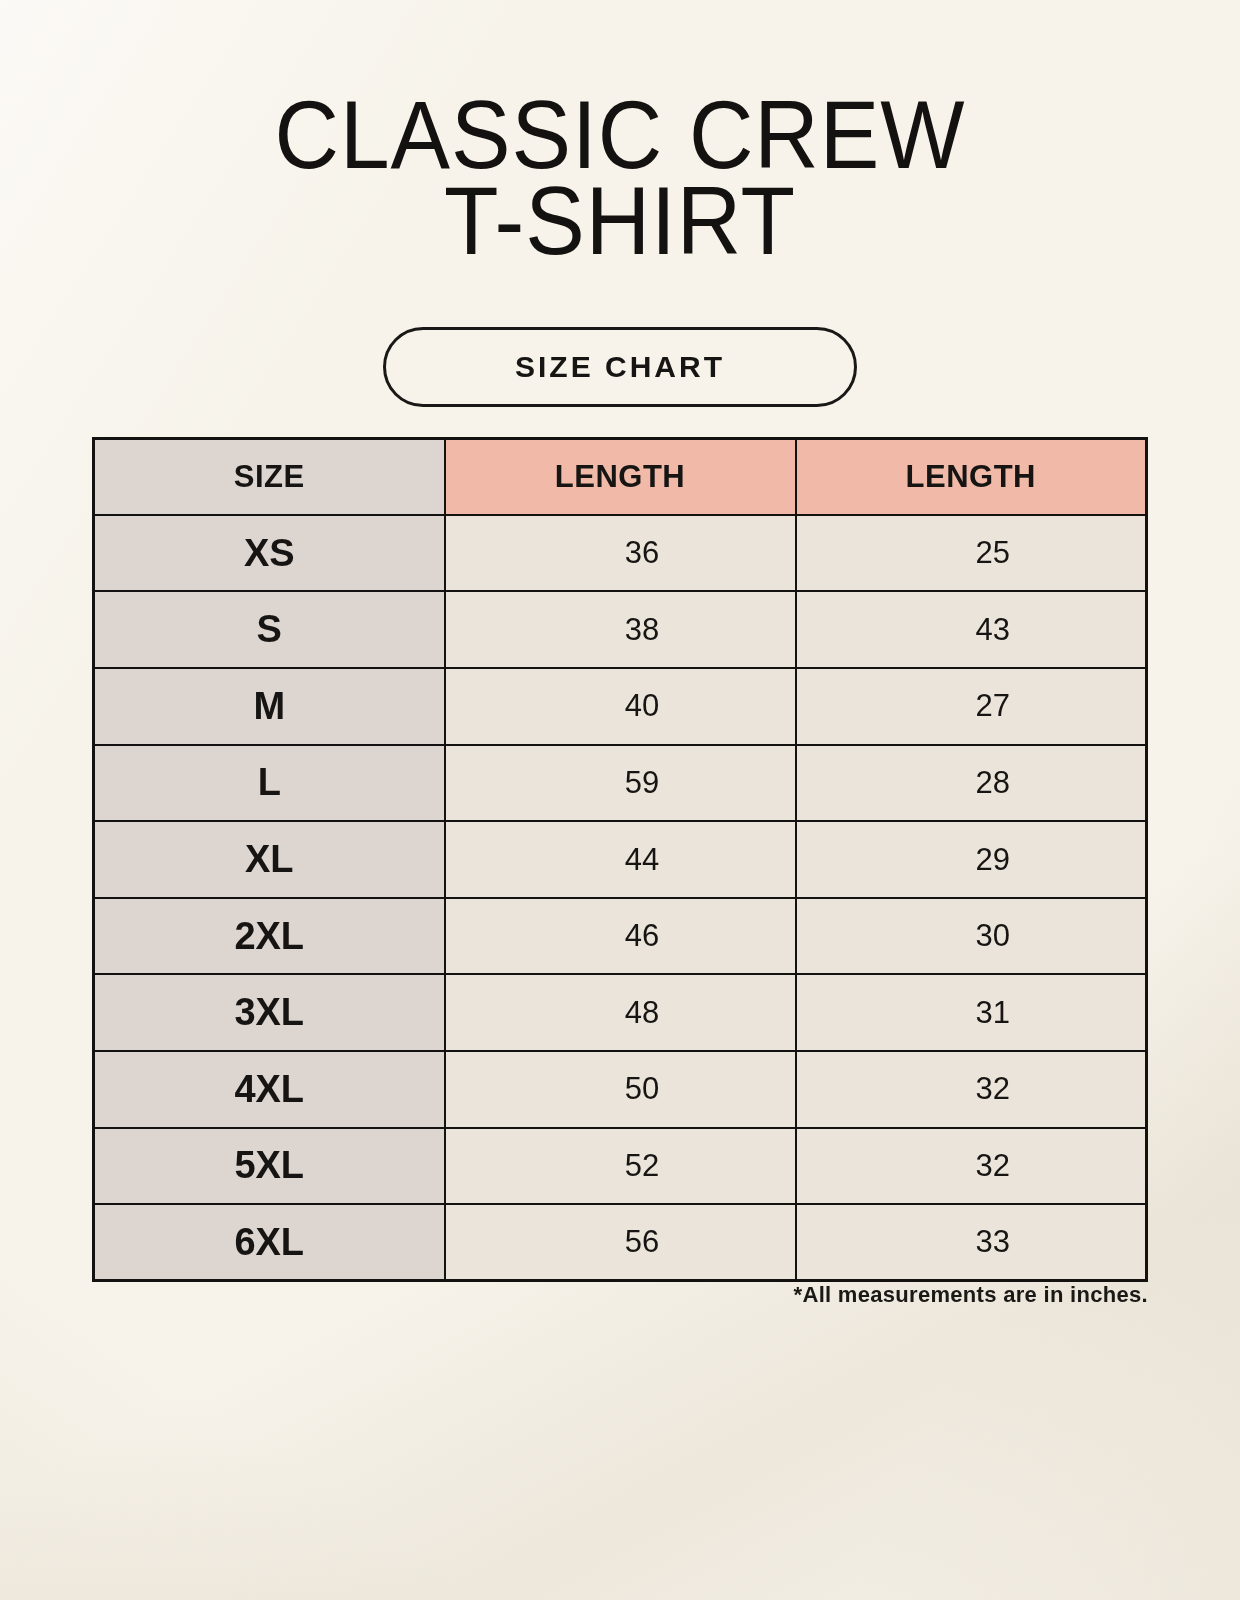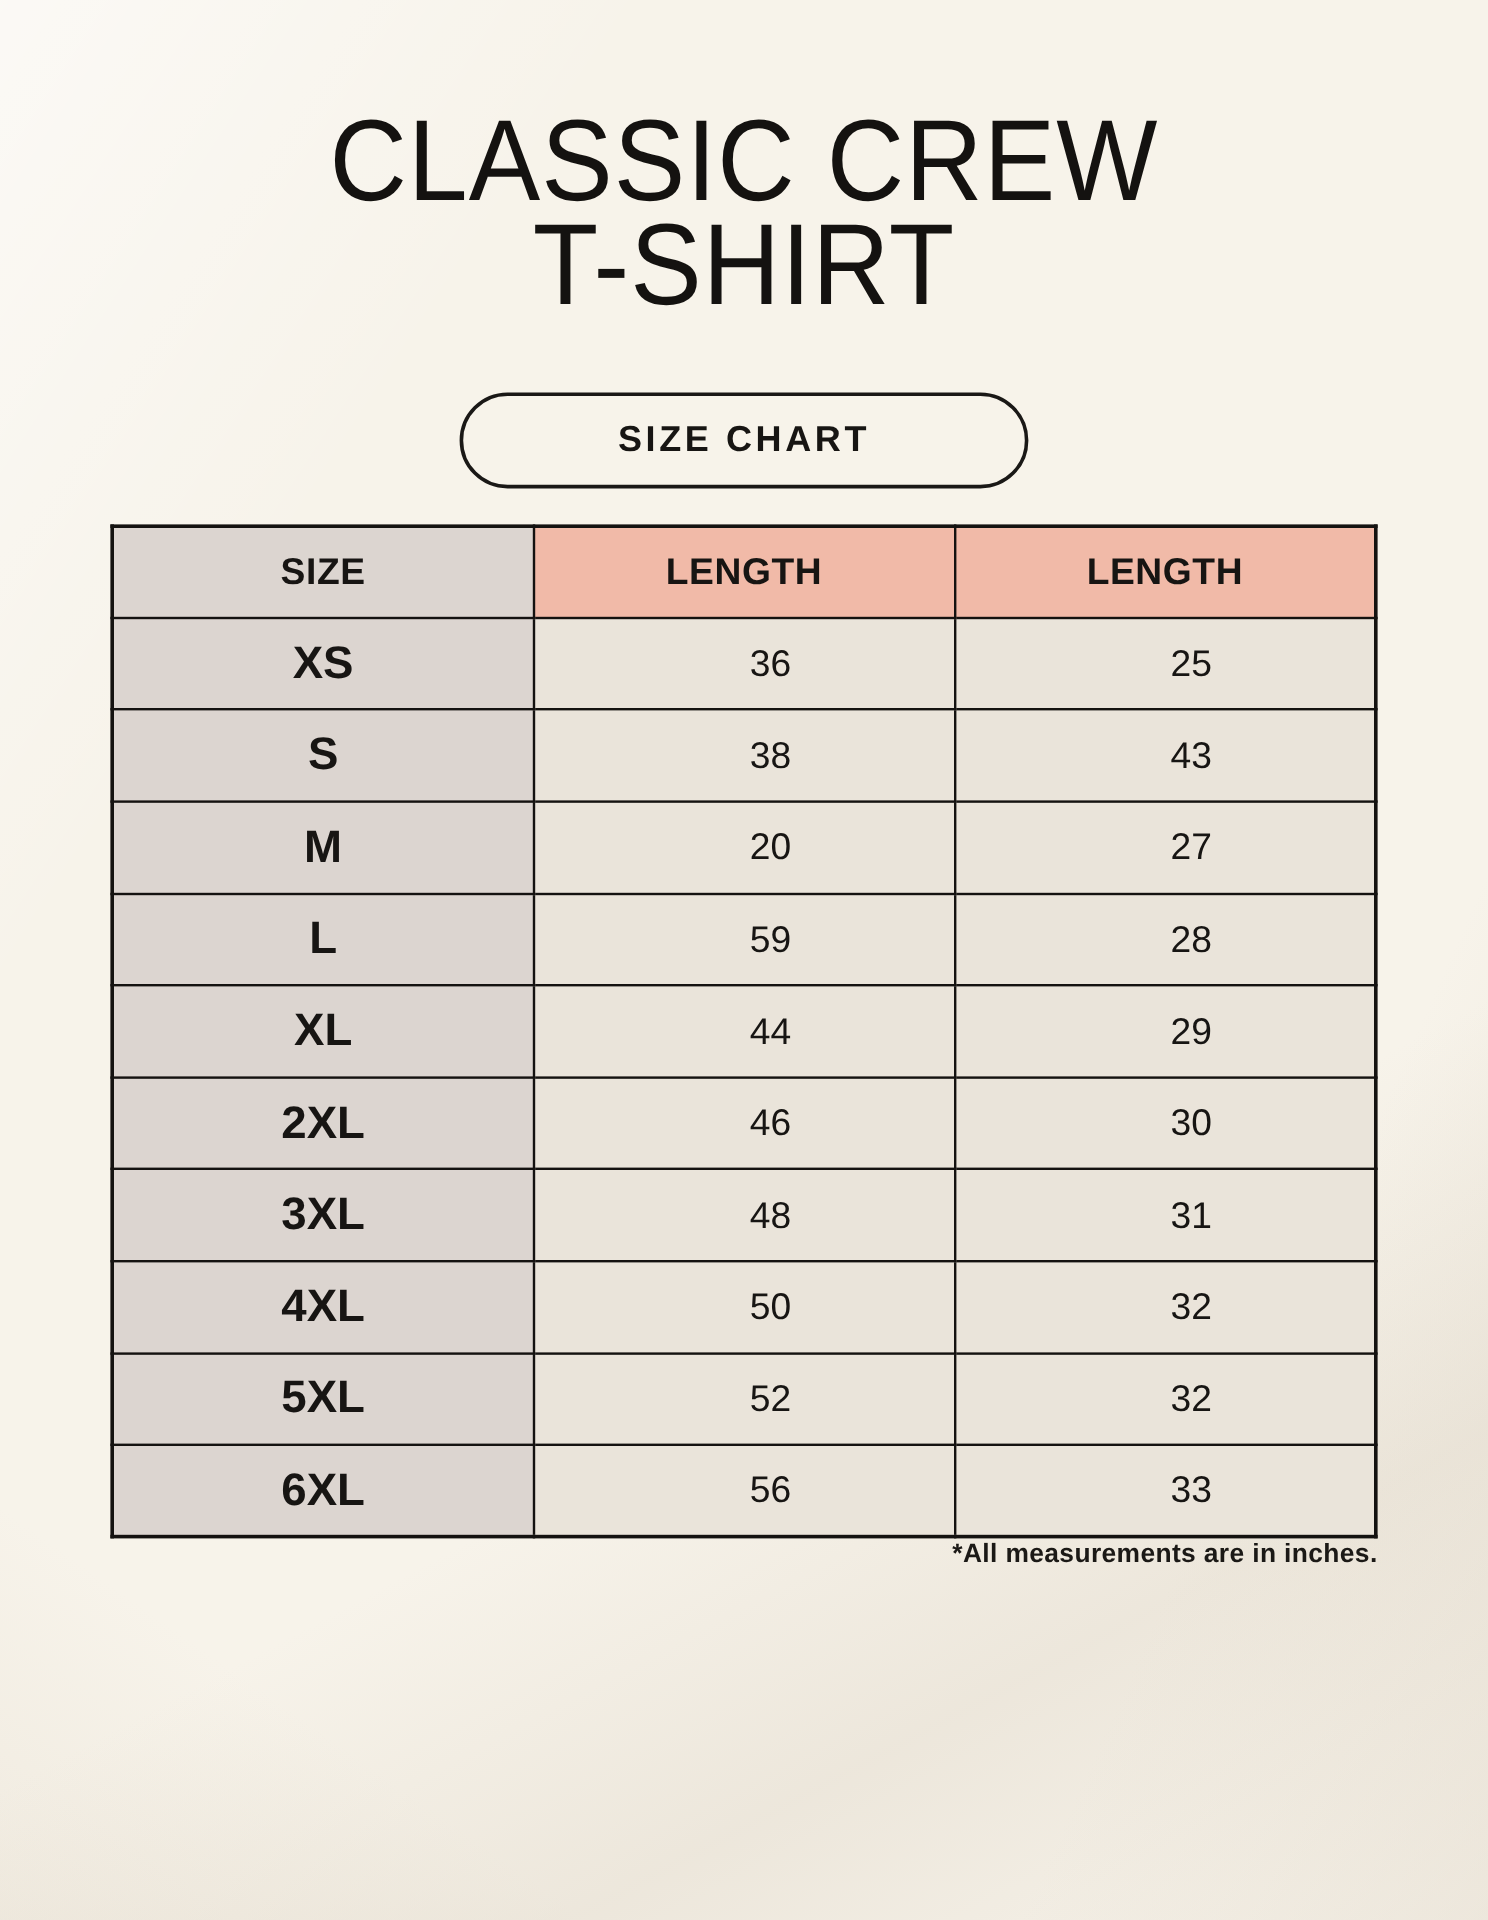--- a/index.html
+++ b/index.html
@@ -113,7 +113,7 @@
       </tr>
       <tr>
         <td class="cell-size">M</td>
-        <td class="cell-data">20</td>
+        <td class="cell-data">40</td>
         <td class="cell-data">27</td>
       </tr>
       <tr>

